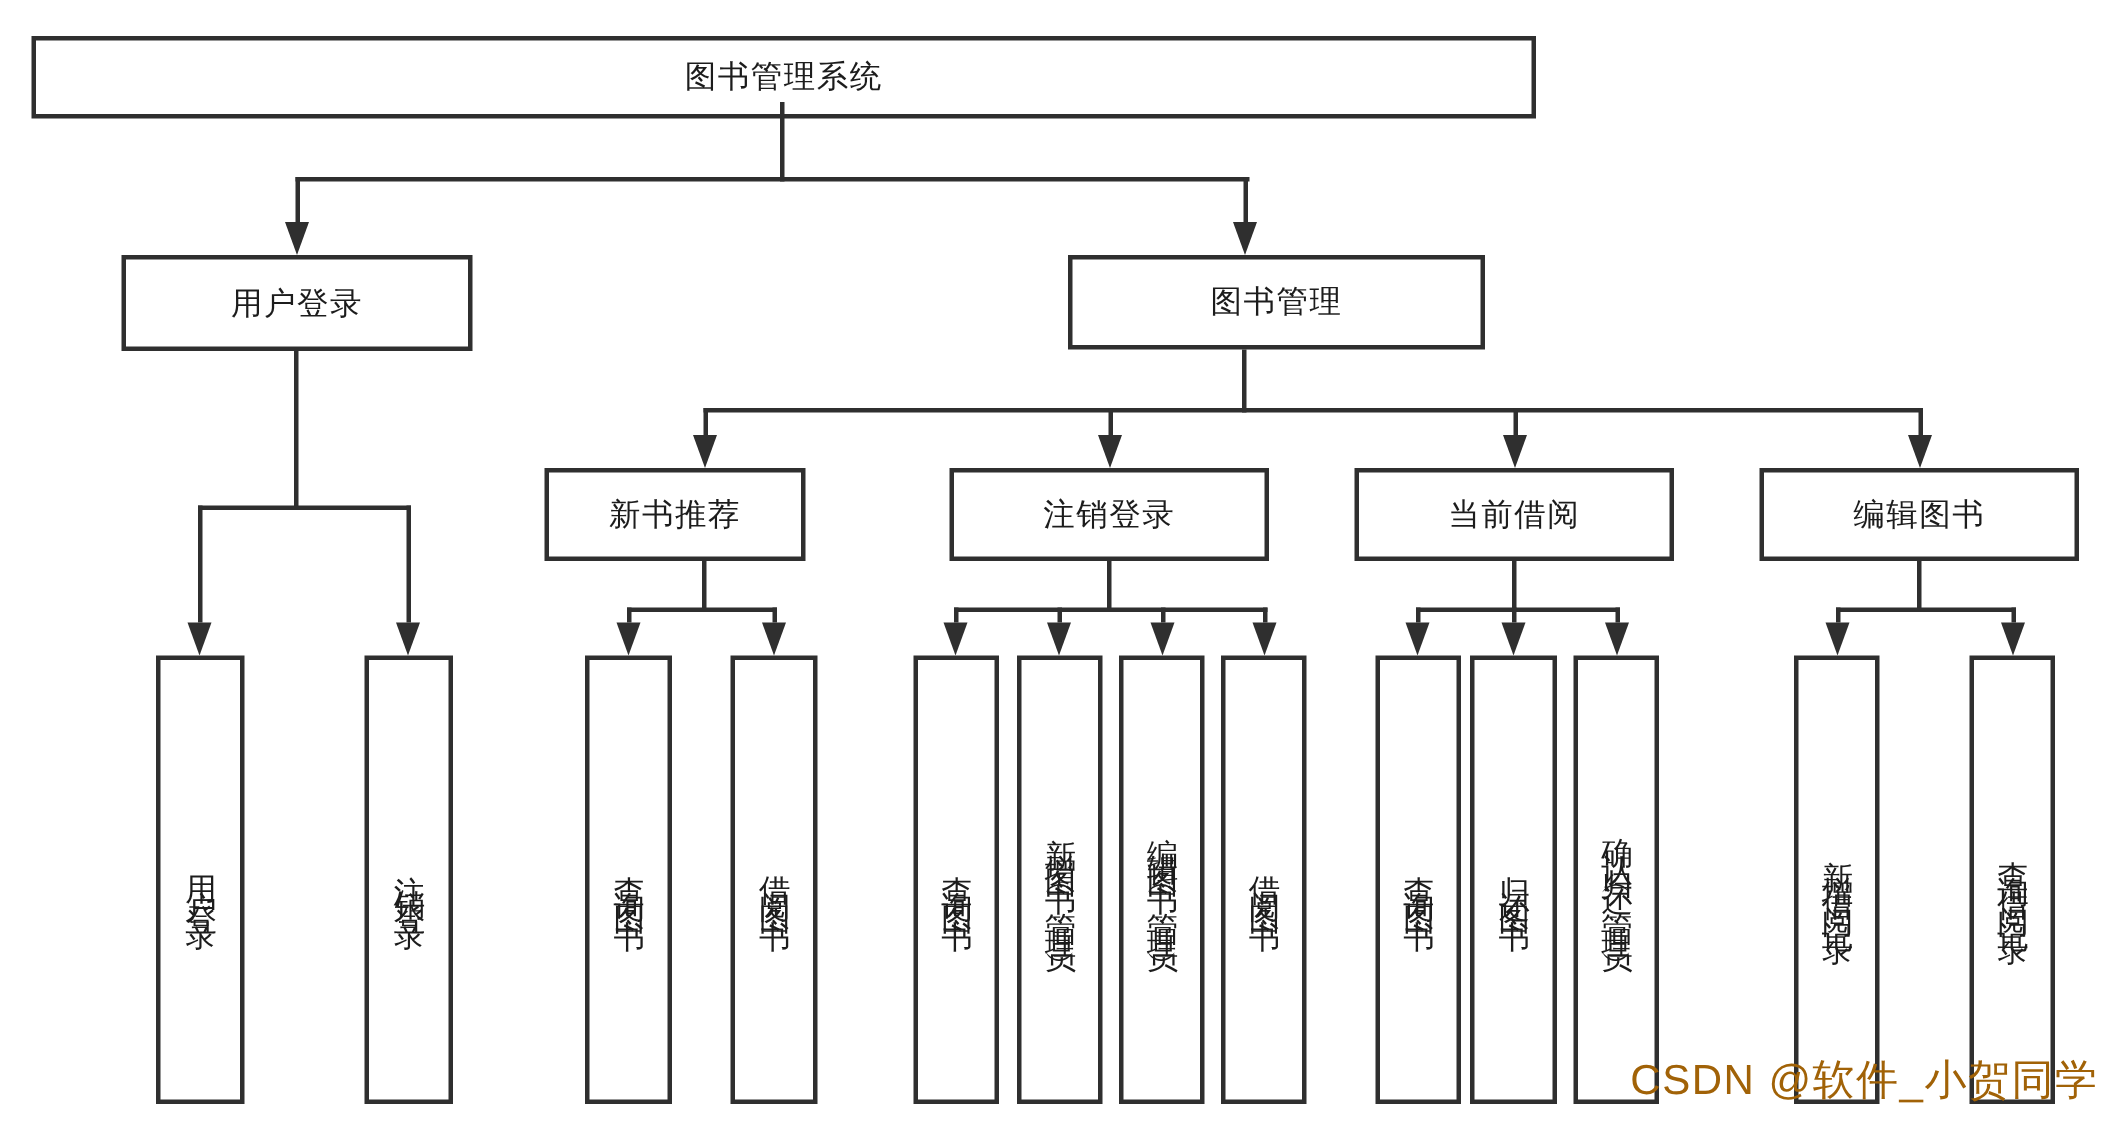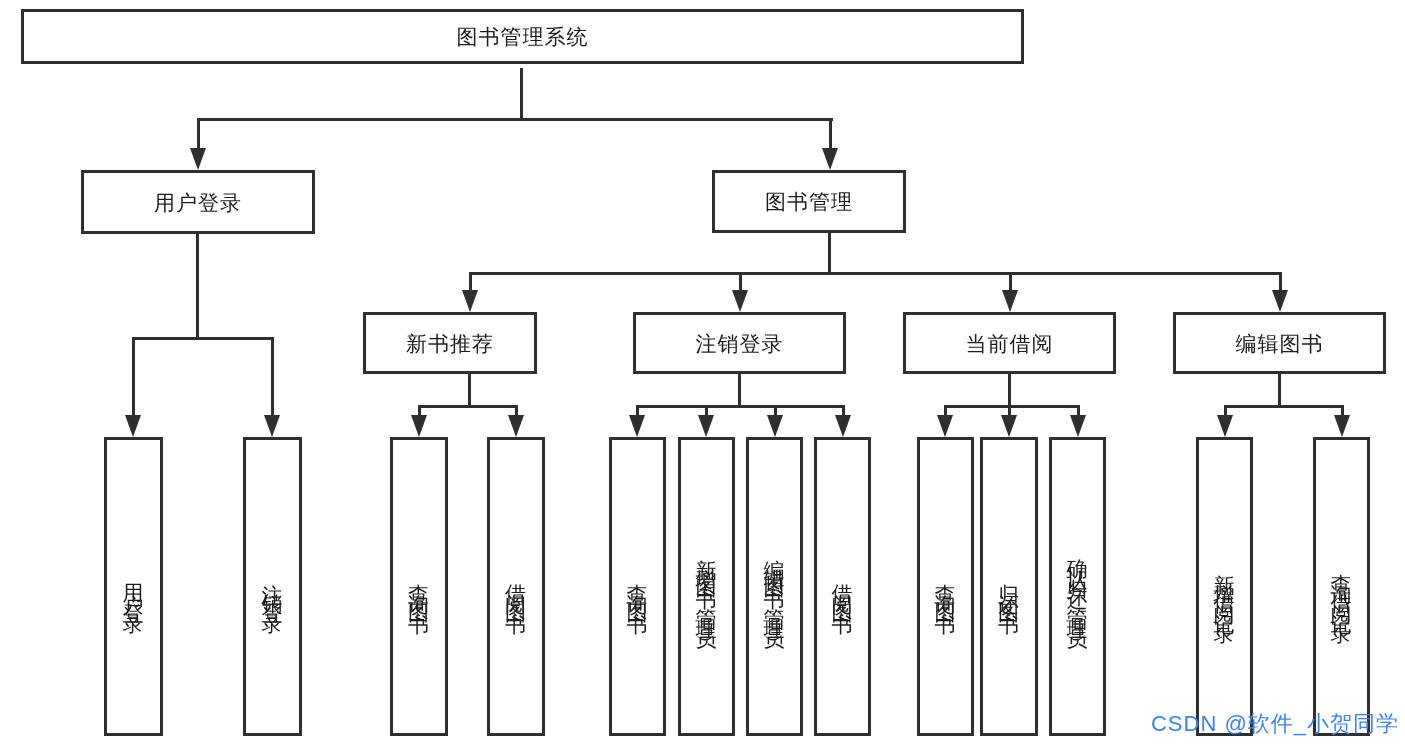--- a/index.html
+++ b/index.html
@@ -41,7 +41,7 @@
 
 <div id="stage">
   <div id="nodes-layer">
-      <div class="node h" style="left: 21px; top: 9px; width: 1003px; height: 55px;">
+      <div class="node h" style="left: 21px; top: 24px; width: 1003px; height: 55px;">
         <span class="label">图书管理系统</span>
       </div>
       <div class="node h" style="left: 81px; top: 170px; width: 234px; height: 64px;">

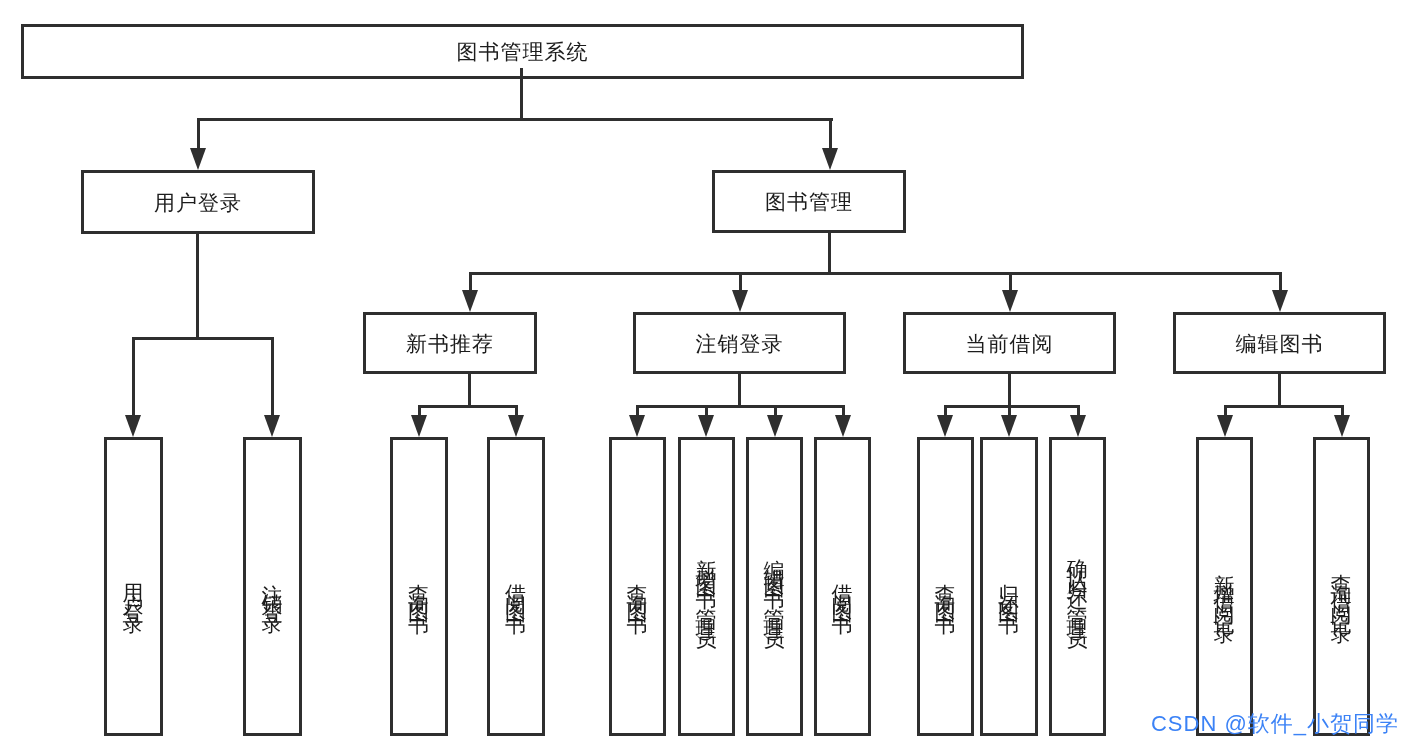--- a/index.html
+++ b/index.html
@@ -47,7 +47,7 @@
       <div class="node h" style="left: 81px; top: 170px; width: 234px; height: 64px;">
         <span class="label">用户登录</span>
       </div>
-      <div class="node h" style="left: 712px; top: 170px; width: 194px; height: 63px;">
+      <div class="node h" style="left: 712px; top: 170px; width: 278px; height: 63px;">
         <span class="label">图书管理</span>
       </div>
       <div class="node h" style="left: 363px; top: 312px; width: 174px; height: 62px;">

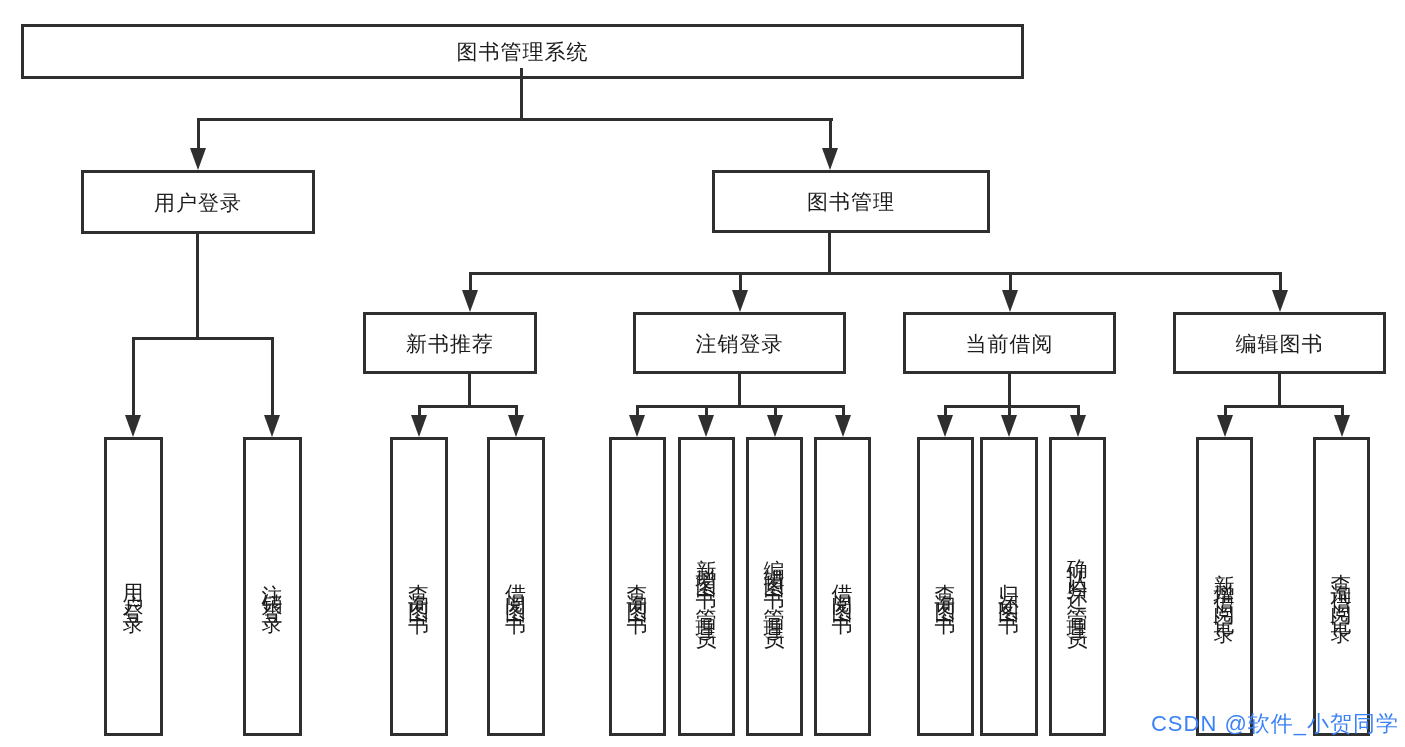--- a/index.html
+++ b/index.html
@@ -32,7 +32,7 @@
   }
   .watermark {
     position:absolute; right:6px; bottom:8px;
-    font-size:22px; color:#3b82f6; letter-spacing:1px;
+    font-size:28px; color:#a16207; letter-spacing:1px;
     z-index:5; pointer-events:none;text-align:right;
   }
 </style>

